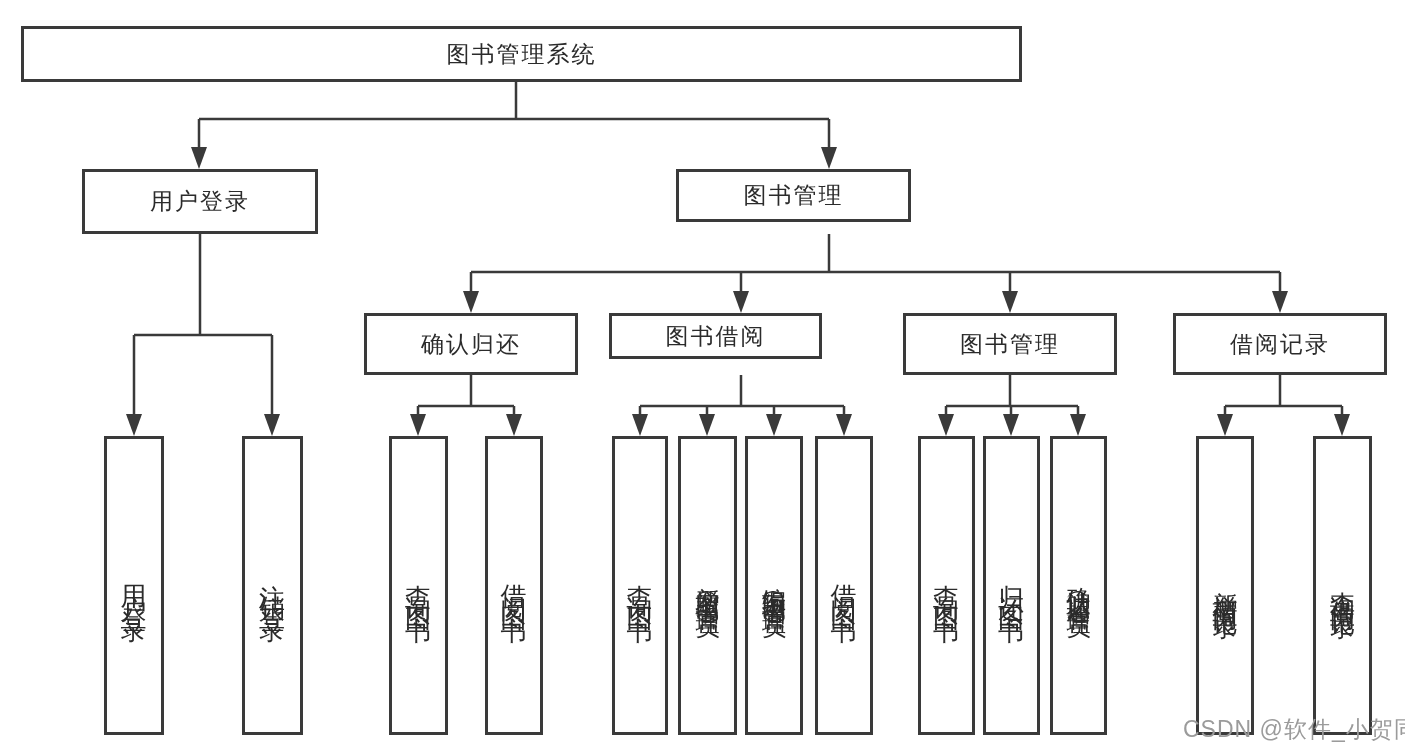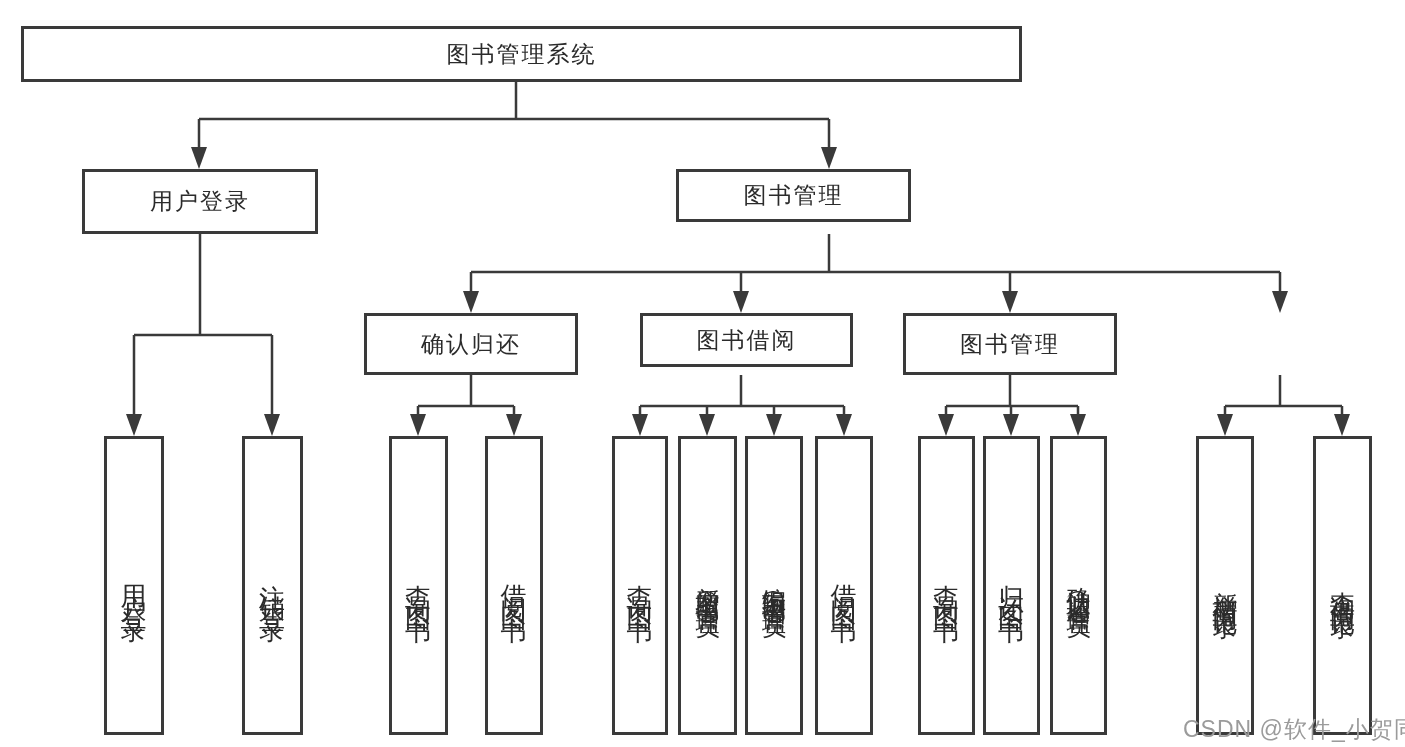--- a/index.html
+++ b/index.html
@@ -124,7 +124,7 @@
   <div class="hbox" style="left:364px;top:313px;width:214px;height:62px">
     <span class="hlabel">确认归还</span>
   </div>
-  <div class="hbox" style="left:640px;top:313px;width:213px;height:54px">
+  <div class="hbox" style="left:609px;top:313px;width:213px;height:46px">
     <span class="hlabel">图书借阅</span>
   </div>
   <div class="hbox" style="left:903px;top:313px;width:214px;height:62px">

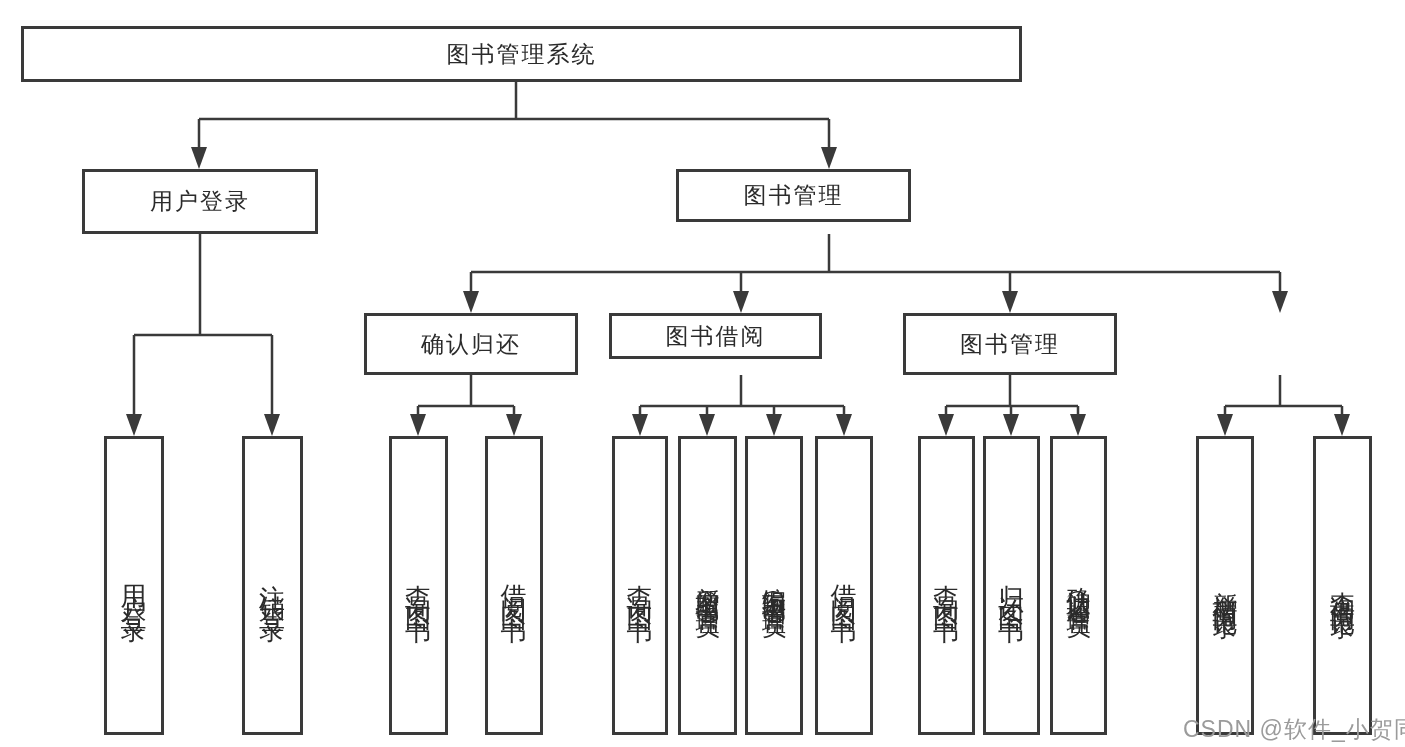--- a/index.html
+++ b/index.html
@@ -130,6 +130,9 @@
   <div class="hbox" style="left:903px;top:313px;width:214px;height:62px">
     <span class="hlabel">图书管理</span>
   </div>
+  <div class="hbox" style="left:1173px;top:313px;width:214px;height:62px">
+    <span class="hlabel">借阅记录</span>
+  </div>
 
   <div class="vbox" style="left:104px;top:436px;width:60px;height:299px">
     <span class="vtext">用户登录</span>

